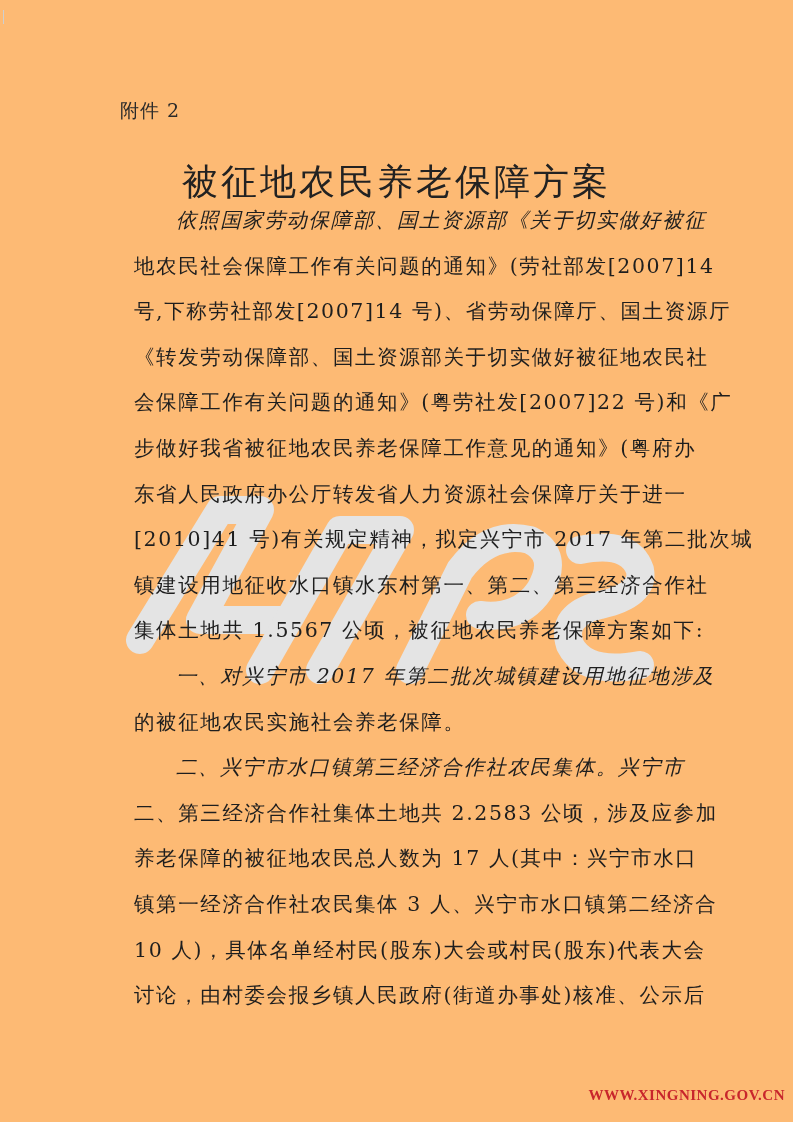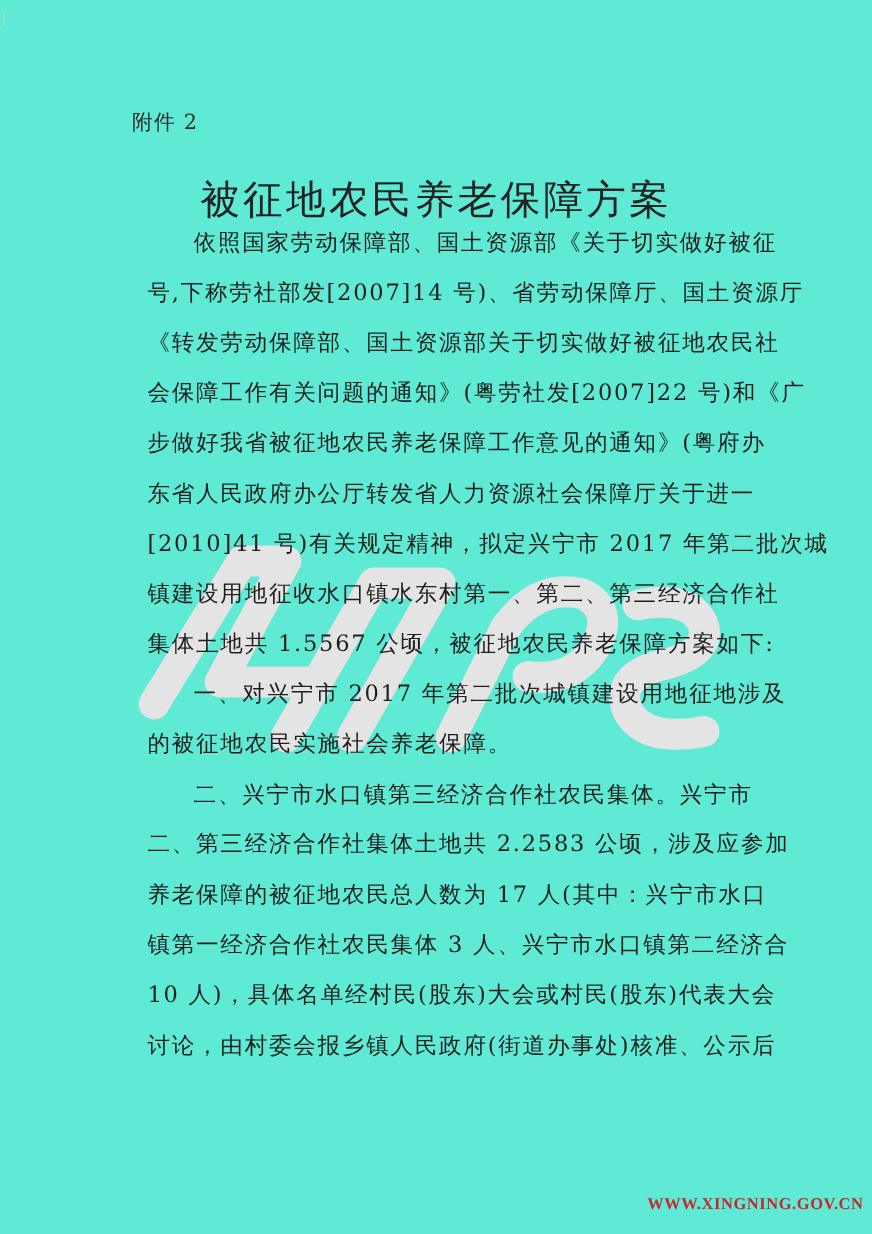--- a/index.html
+++ b/index.html
@@ -19,7 +19,7 @@
       position: absolute;
       left: 0; top: 0;
       width: 793px; height: 1122px;
-      background: #5eead4;
+      background: #fdba74;
     }
     .watermark {
       position: absolute;

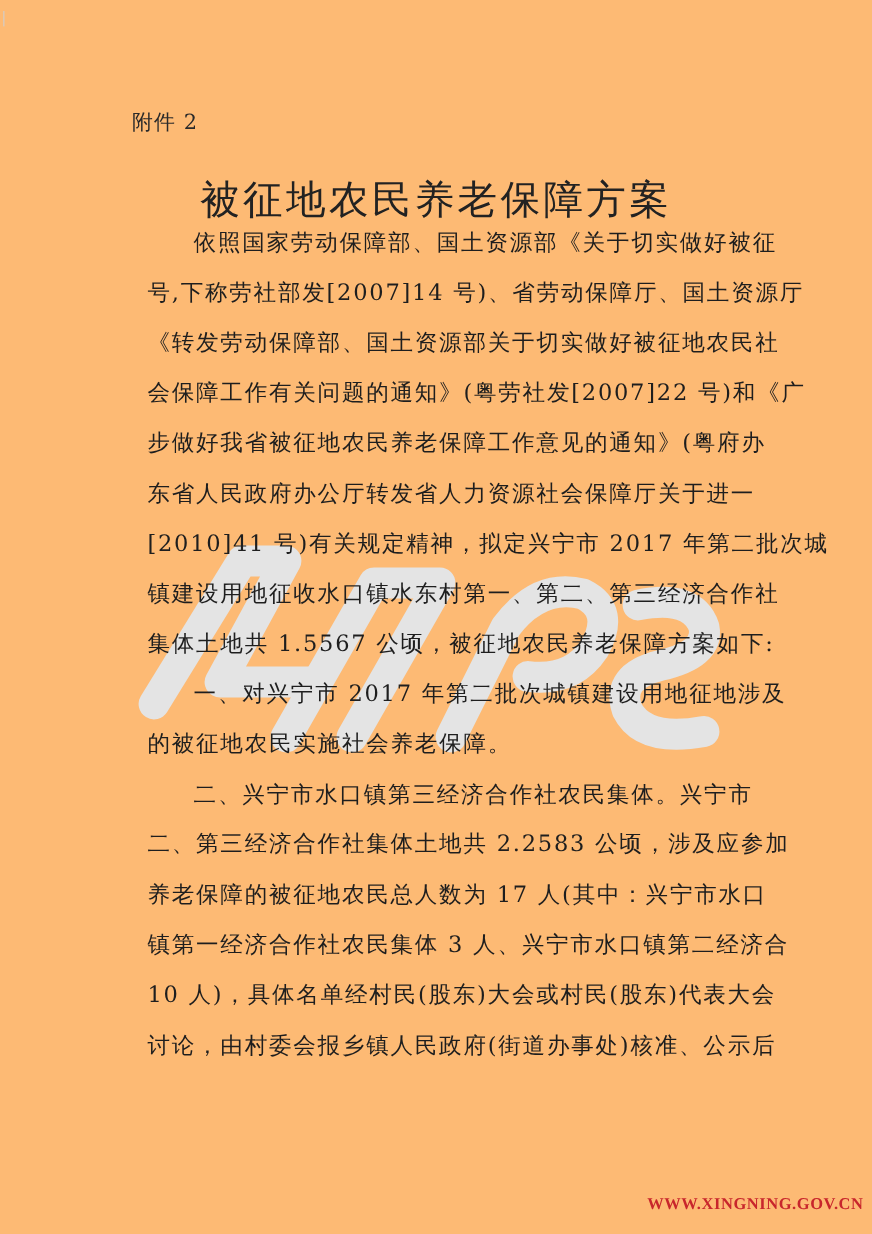--- a/index.html
+++ b/index.html
@@ -60,7 +60,7 @@
       text-align: justify;
       text-align-last: justify;
     }
-    .line.indent { padding-left: 42px; }
+    .line.indent { padding-left: 42px; font-style: italic; }
     .line.last { text-align-last: left; }
     .footer-url {
       position: absolute;

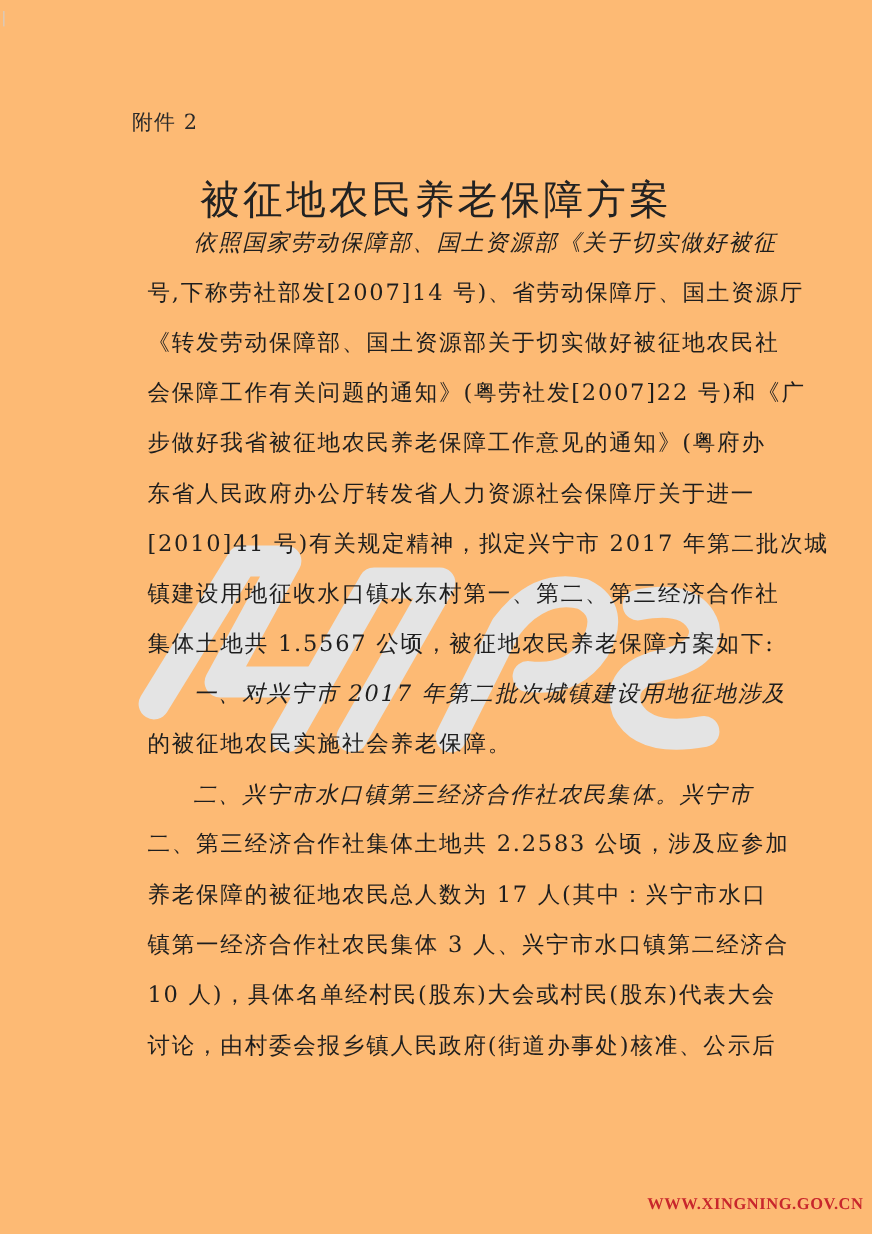--- a/index.html
+++ b/index.html
@@ -100,6 +100,7 @@
 
   <div class="body-text" id="body-text">
       <div class="line indent">依照国家劳动保障部、国土资源部《关于切实做好被征</div>
+      <div class="line">地农民社会保障工作有关问题的通知》(劳社部发[2007]14</div>
       <div class="line">号,下称劳社部发[2007]14 号)、省劳动保障厅、国土资源厅</div>
       <div class="line">《转发劳动保障部、国土资源部关于切实做好被征地农民社</div>
       <div class="line">会保障工作有关问题的通知》(粤劳社发[2007]22 号)和《广</div>

